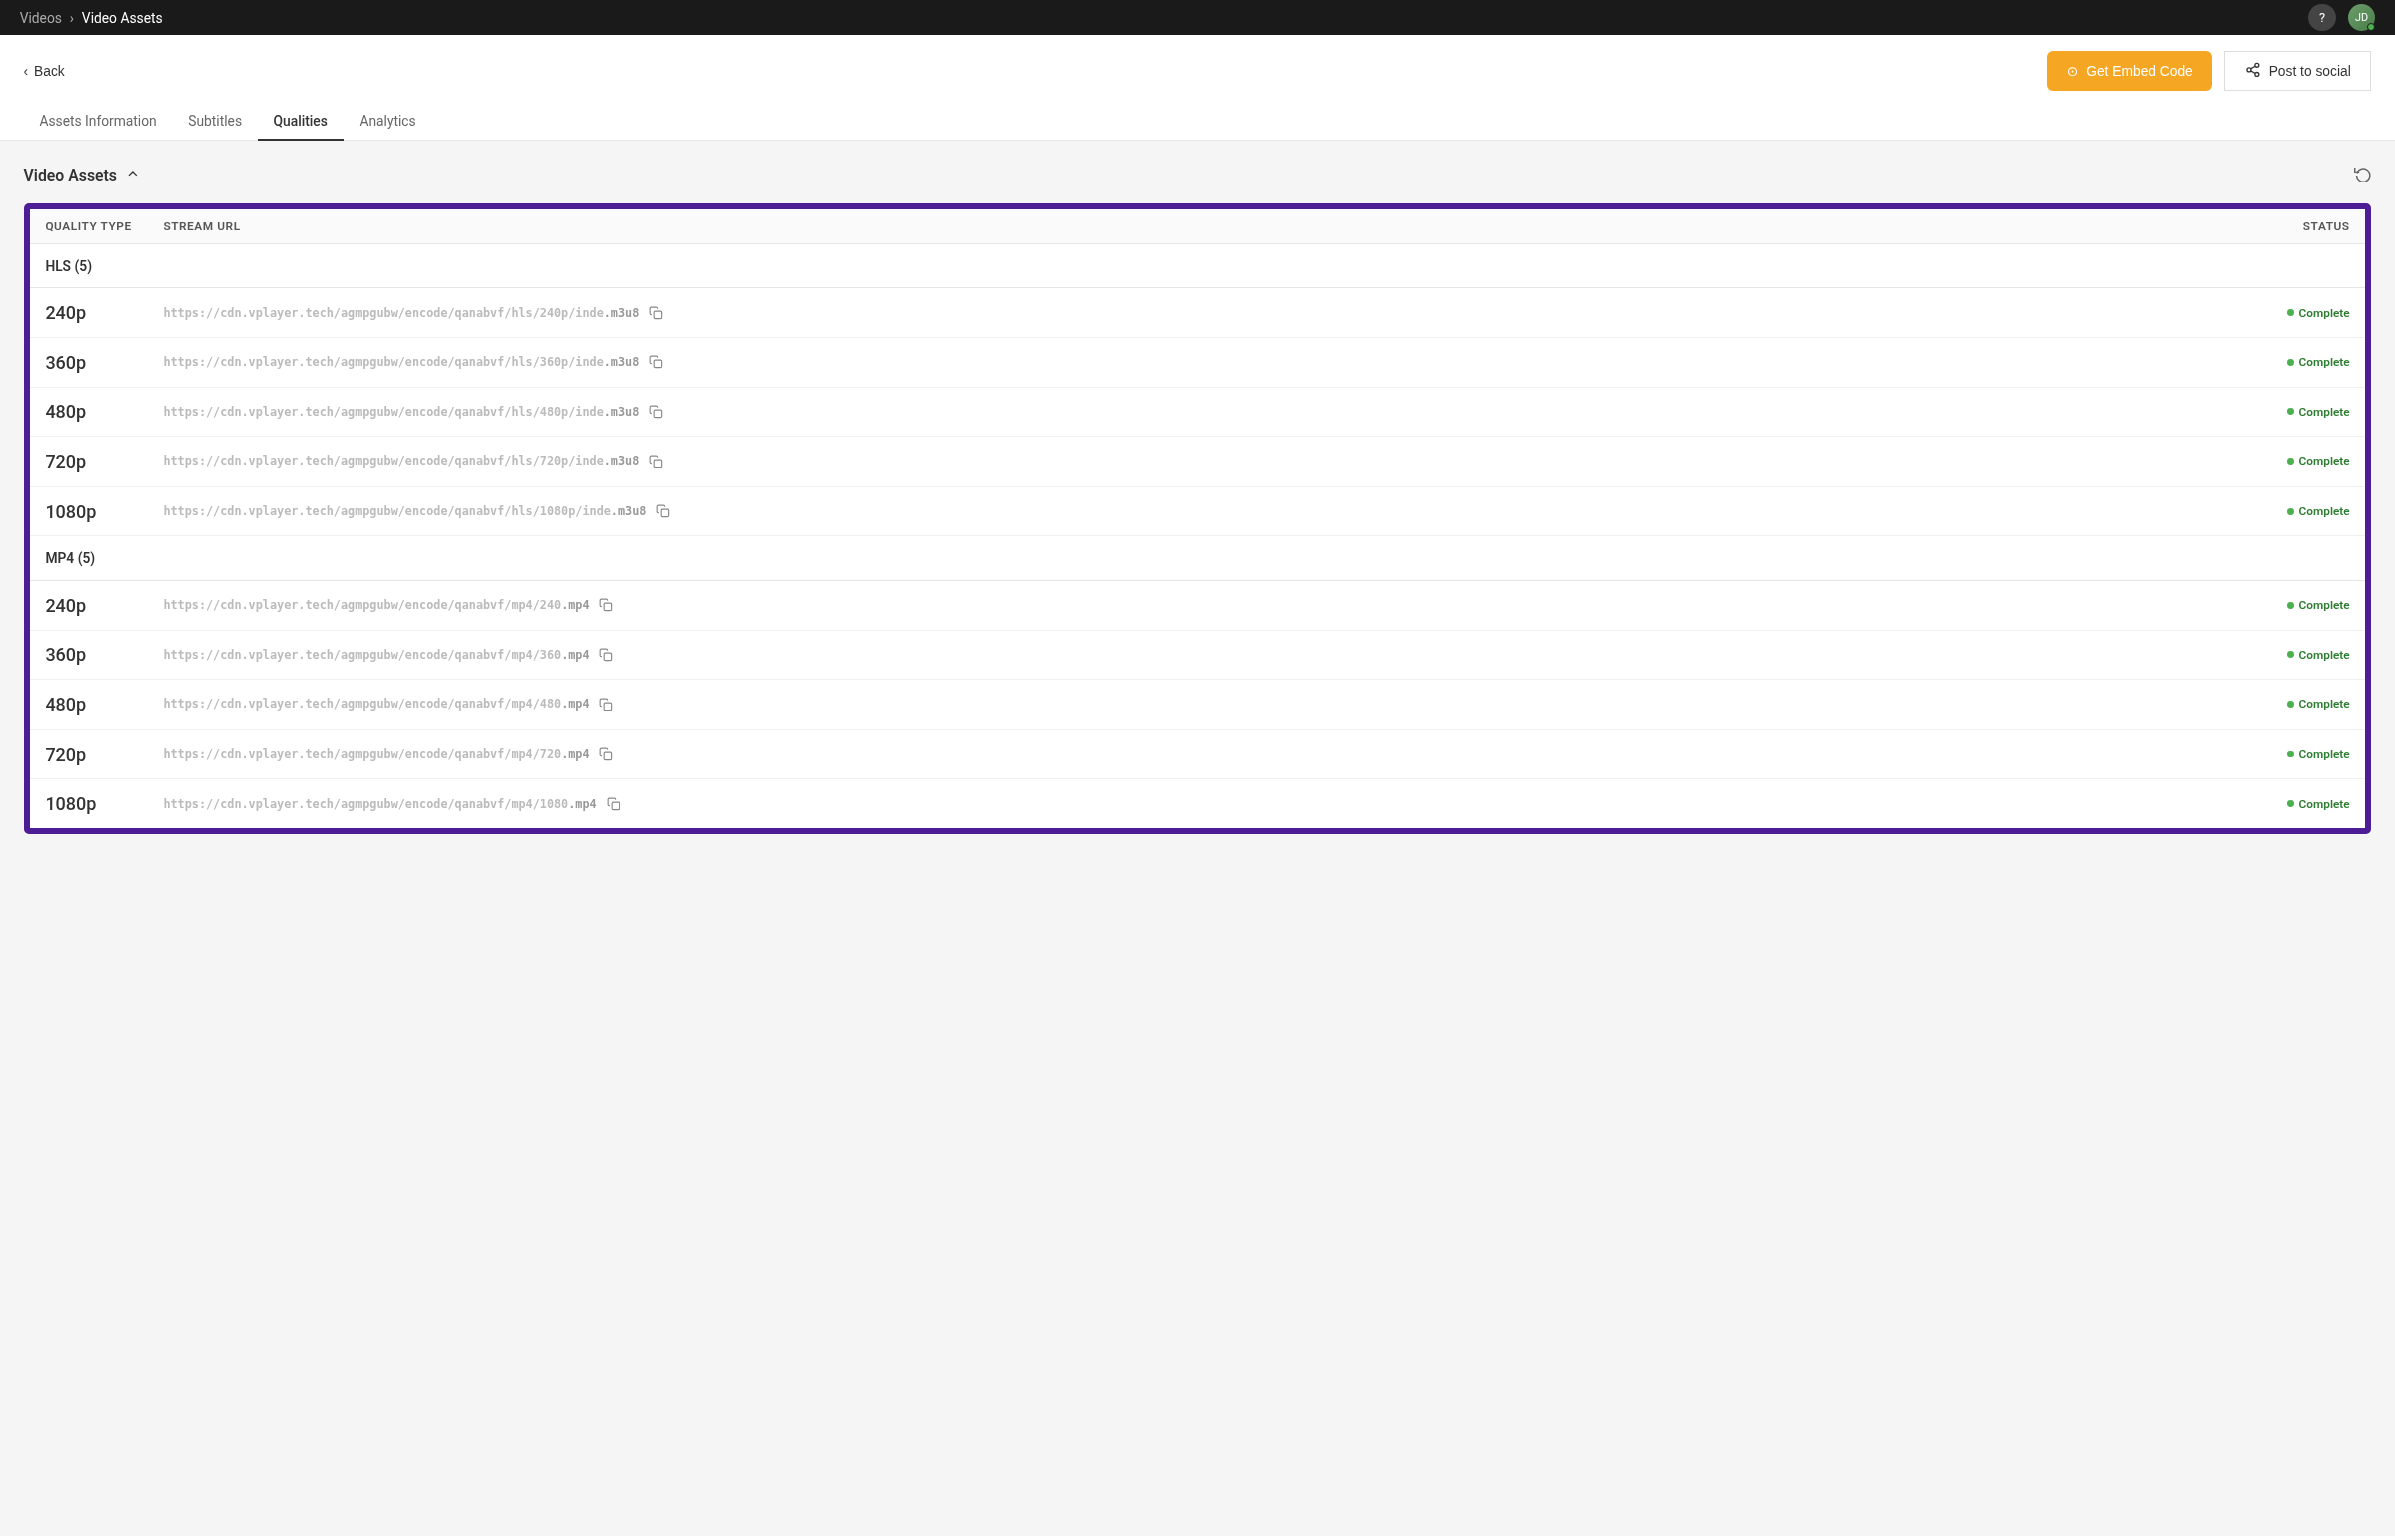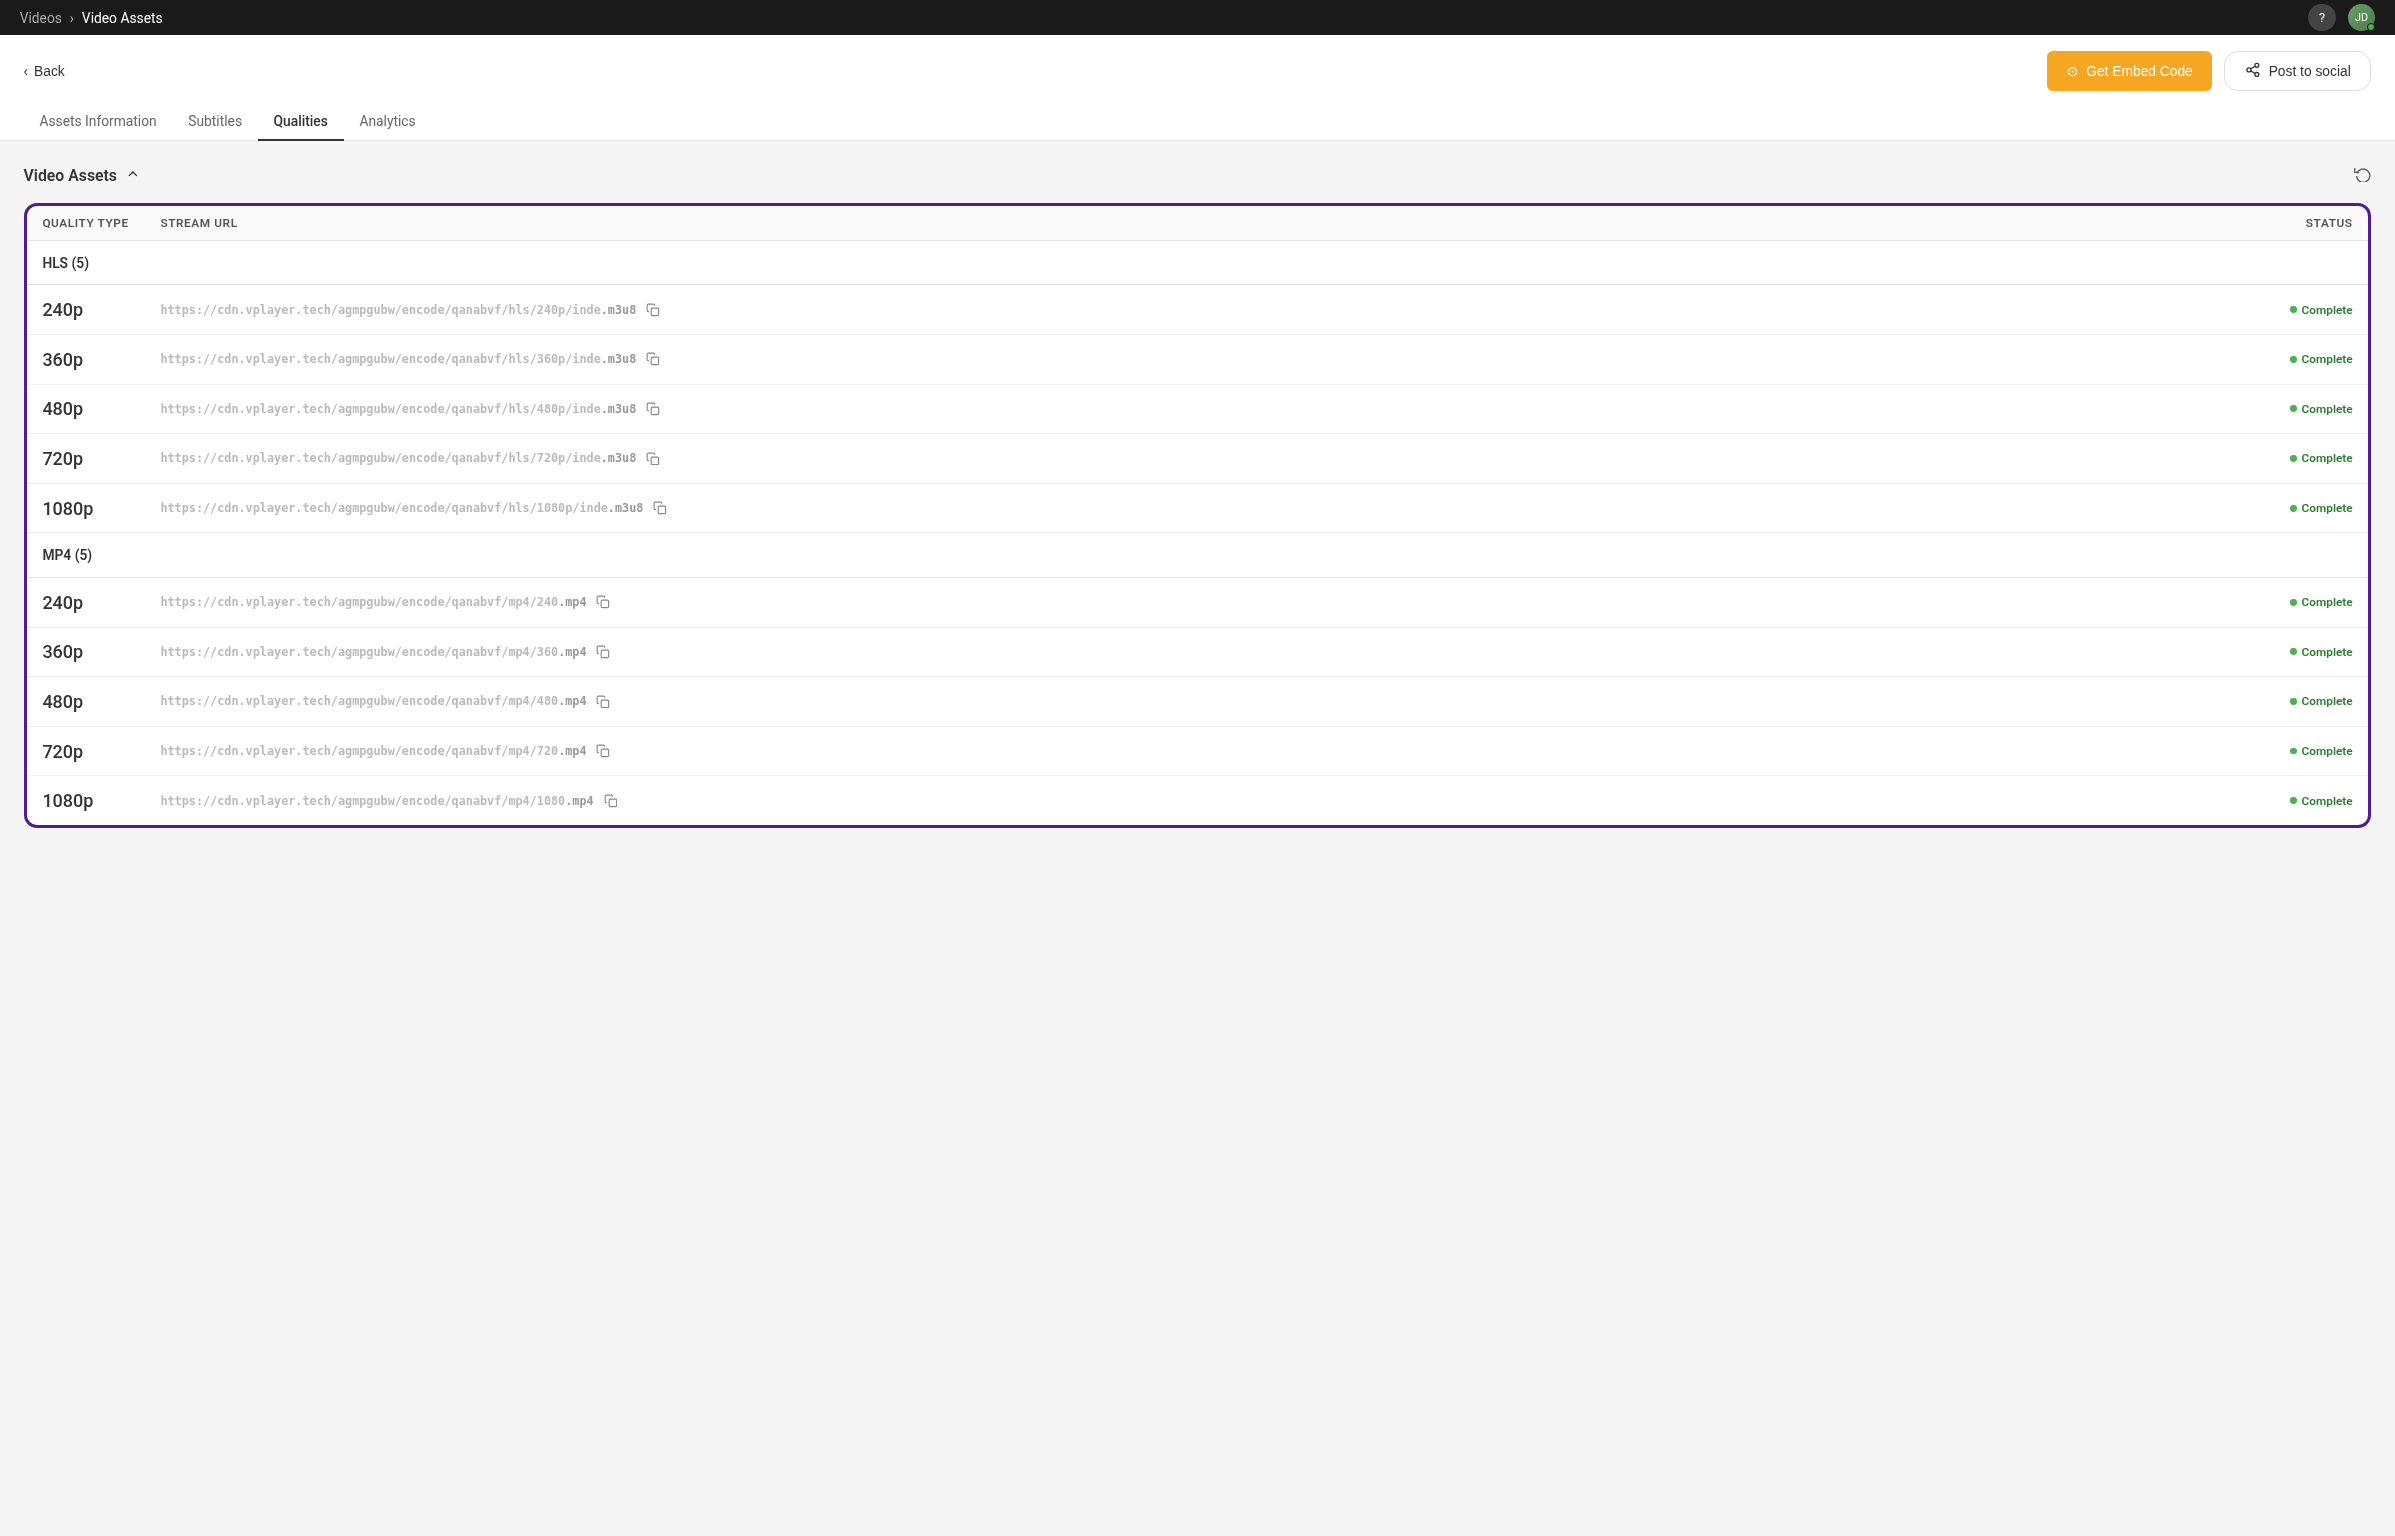--- a/index.html
+++ b/index.html
@@ -48,7 +48,7 @@
     }
     .btn-social {
       background: #fff; color: #333; border: 1px solid #ddd;
-      padding: 9.9px 19.7px; border-radius: 14px; cursor: pointer;
+      padding: 9.9px 19.7px; border-radius: 0; cursor: pointer;
       font-size: 13.8px; font-weight: 500;
       display: flex; align-items: center; gap: 7.9px;
     }

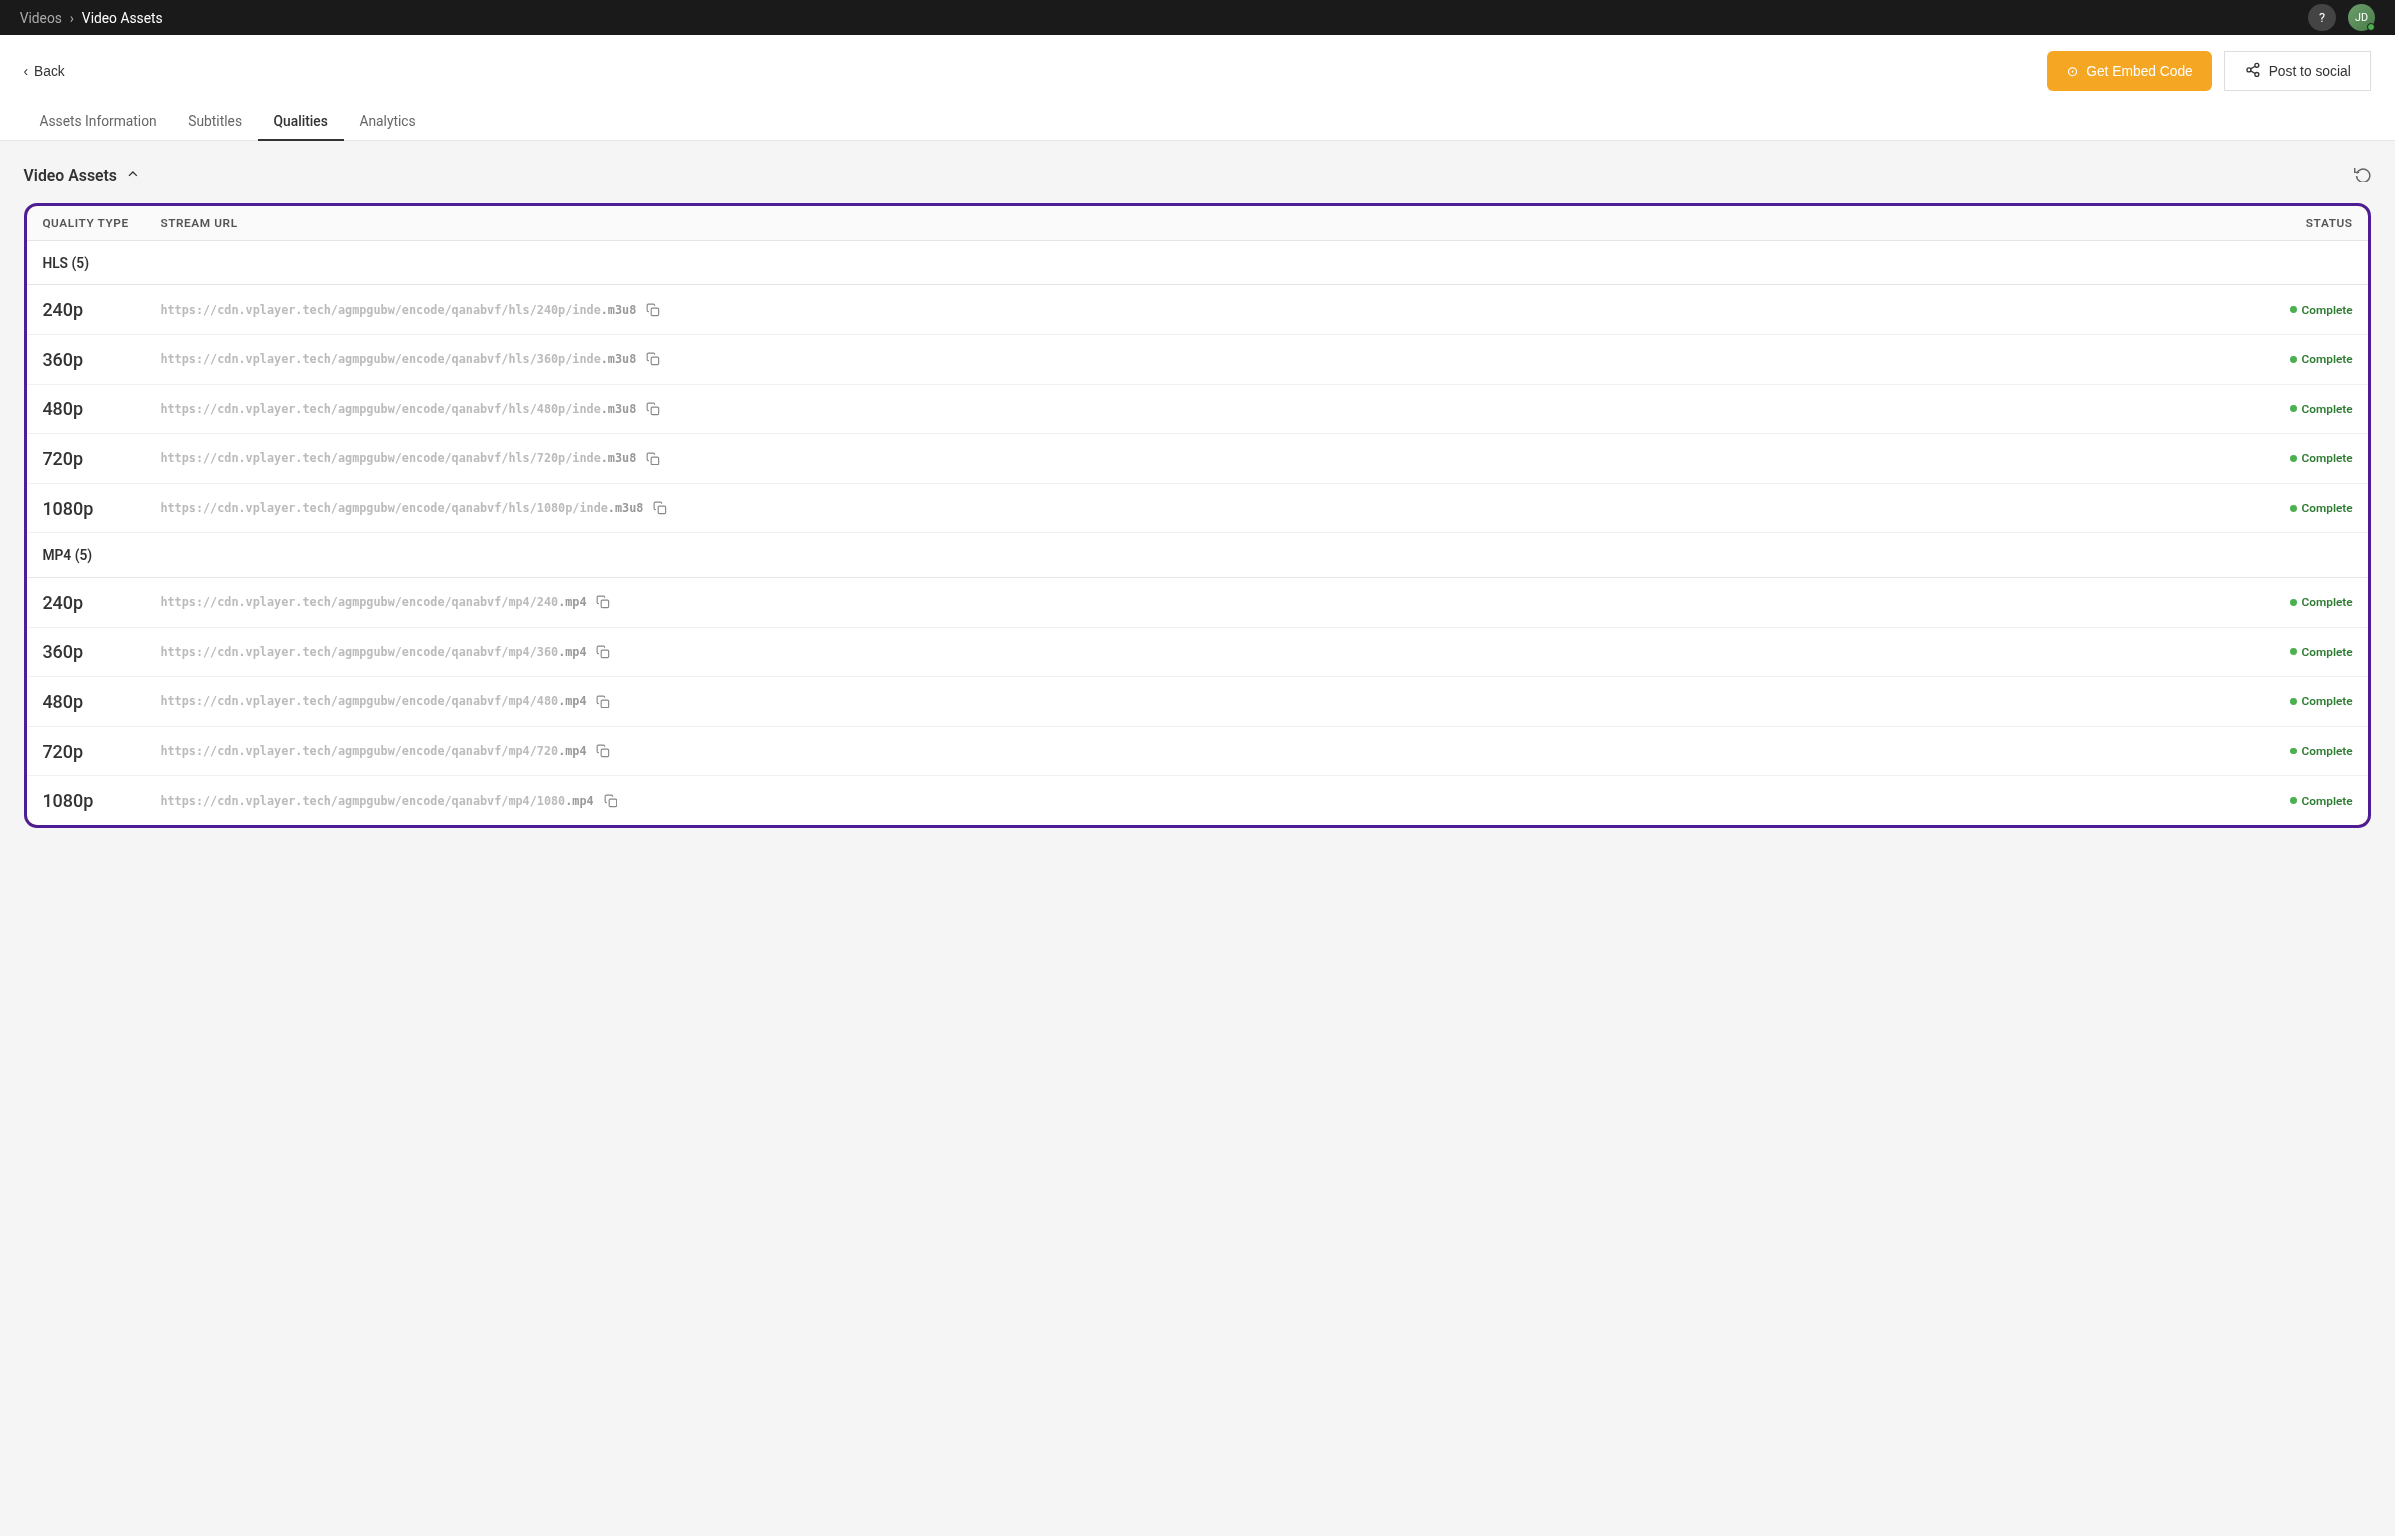--- a/index.html
+++ b/index.html
@@ -72,7 +72,7 @@
     .refresh-btn { background: none; border: none; cursor: pointer; color: #666; font-size: 17.7px; }
 
     
-    .table-container { background: #c2410c; border: 3px solid #4c1d95; border-radius: 13px; overflow: hidden; }
+    .table-container { background: #c2410c; border: 6px solid #4c1d95; border-radius: 5px; overflow: hidden; }
     .table-header {
       display: grid; grid-template-columns: 118px 1fr 148px;
       padding: 9.9px 15.8px; background: #fafafa;

